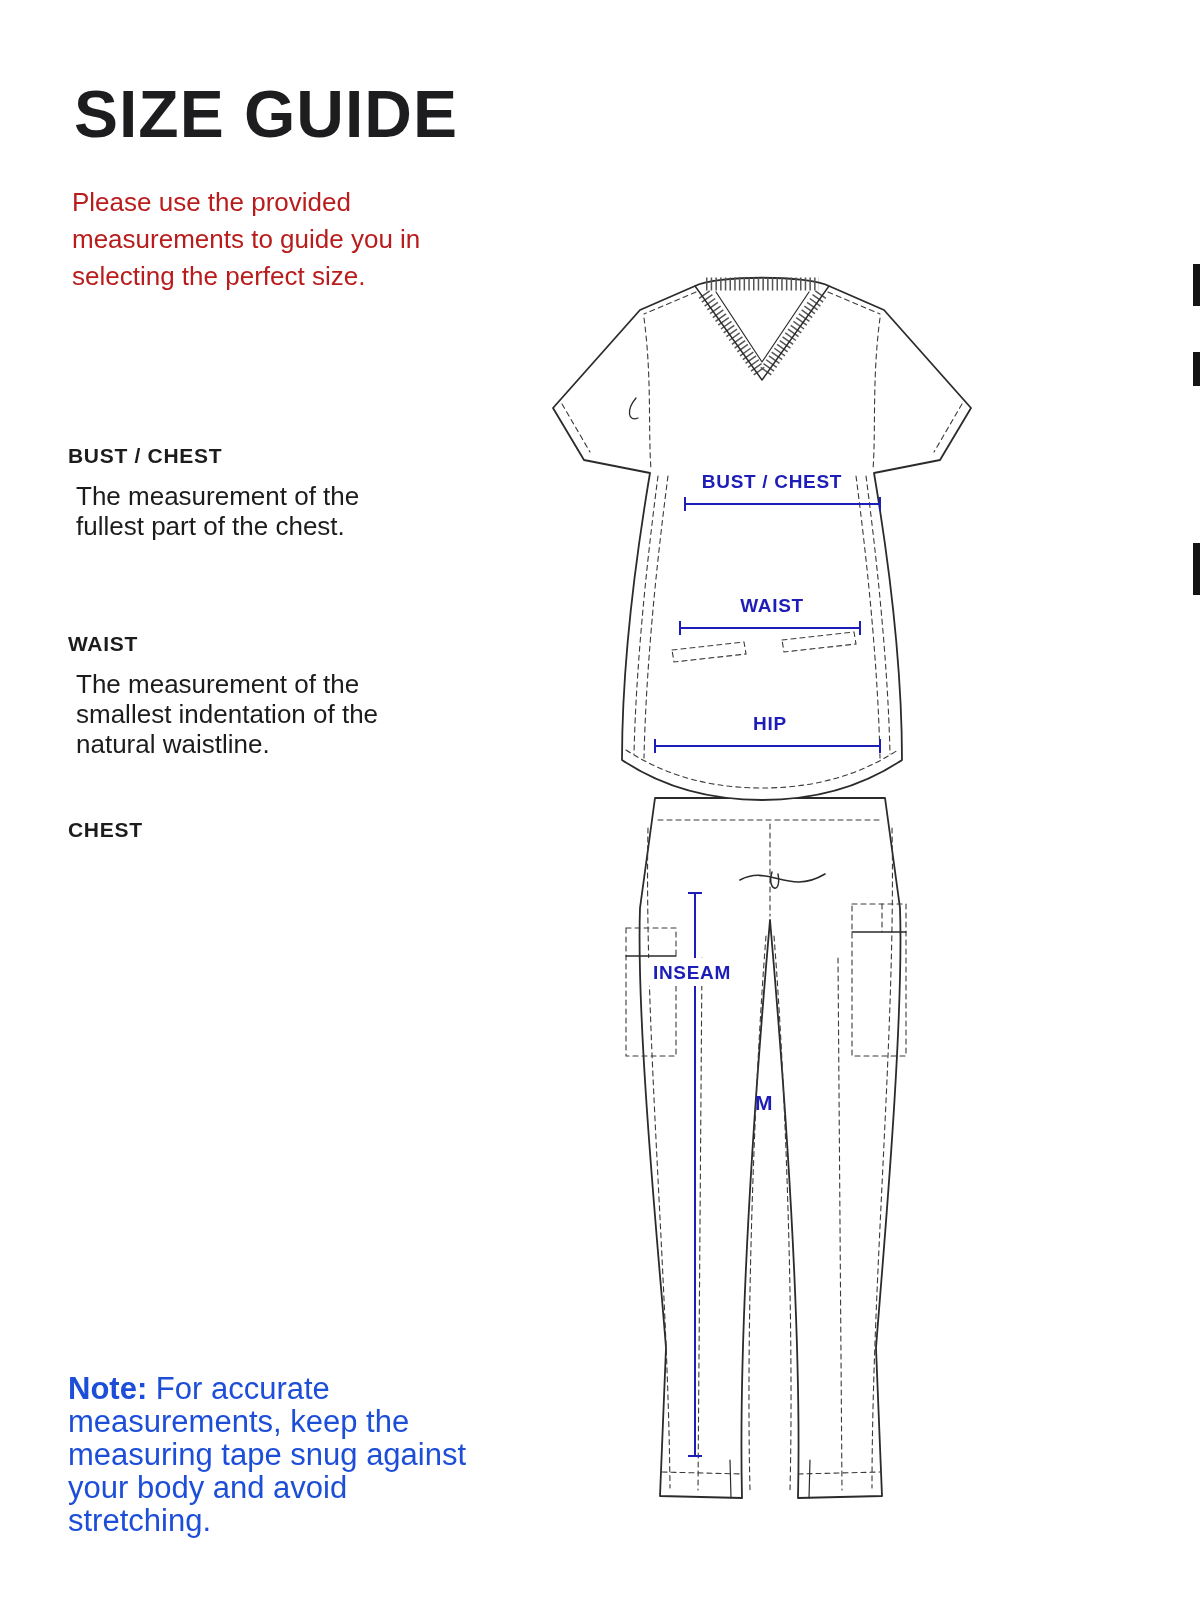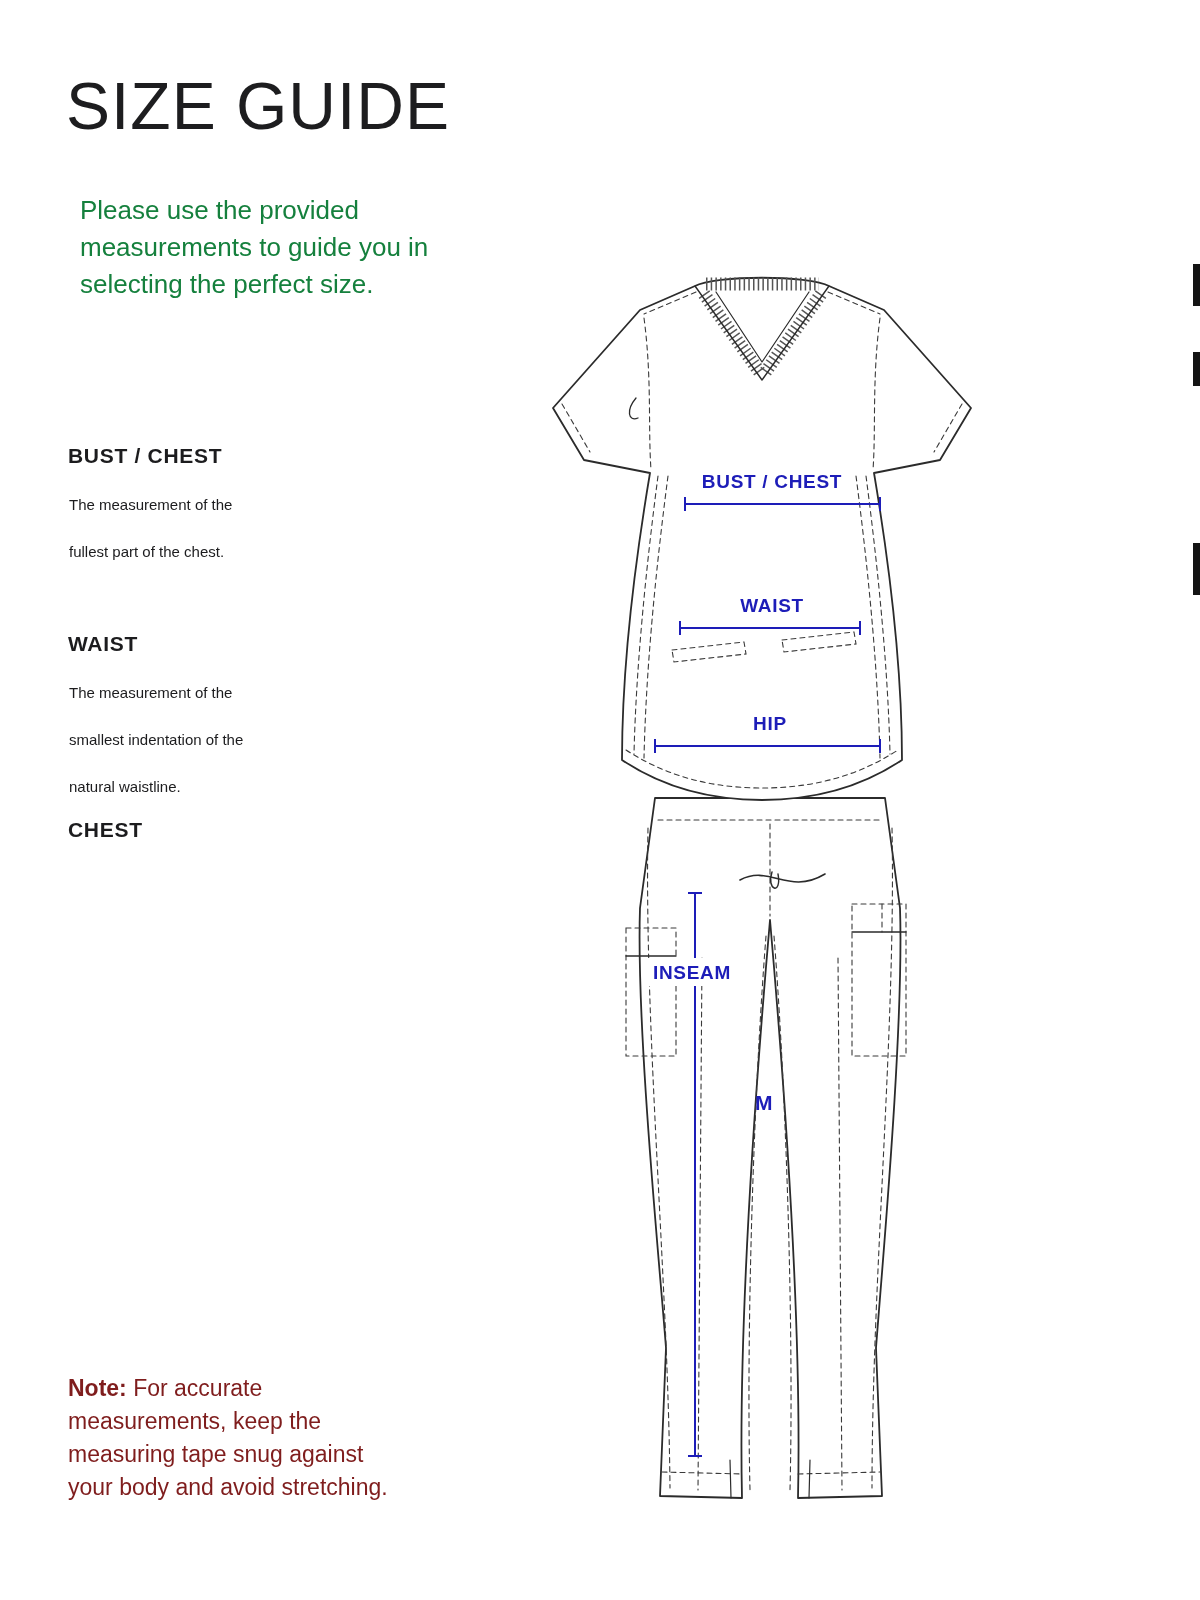--- a/index.html
+++ b/index.html
@@ -8,8 +8,8 @@
     font-family:"Liberation Sans", sans-serif; color:#1d1d1f; overflow:hidden;
   }
   .title {
-    position:absolute; left:66px; top:68px; margin:0;
-    font-size:66px; font-weight:normal; letter-spacing:1px; color:#1d1d1f;
+    position:absolute; left:66px; top:68px; margin:8px;
+    font-size:66px; font-weight:bold; letter-spacing:1px; color:#1d1d1f;
   }
   .intro {
     position:absolute; left:68px; top:180px; margin:12px;

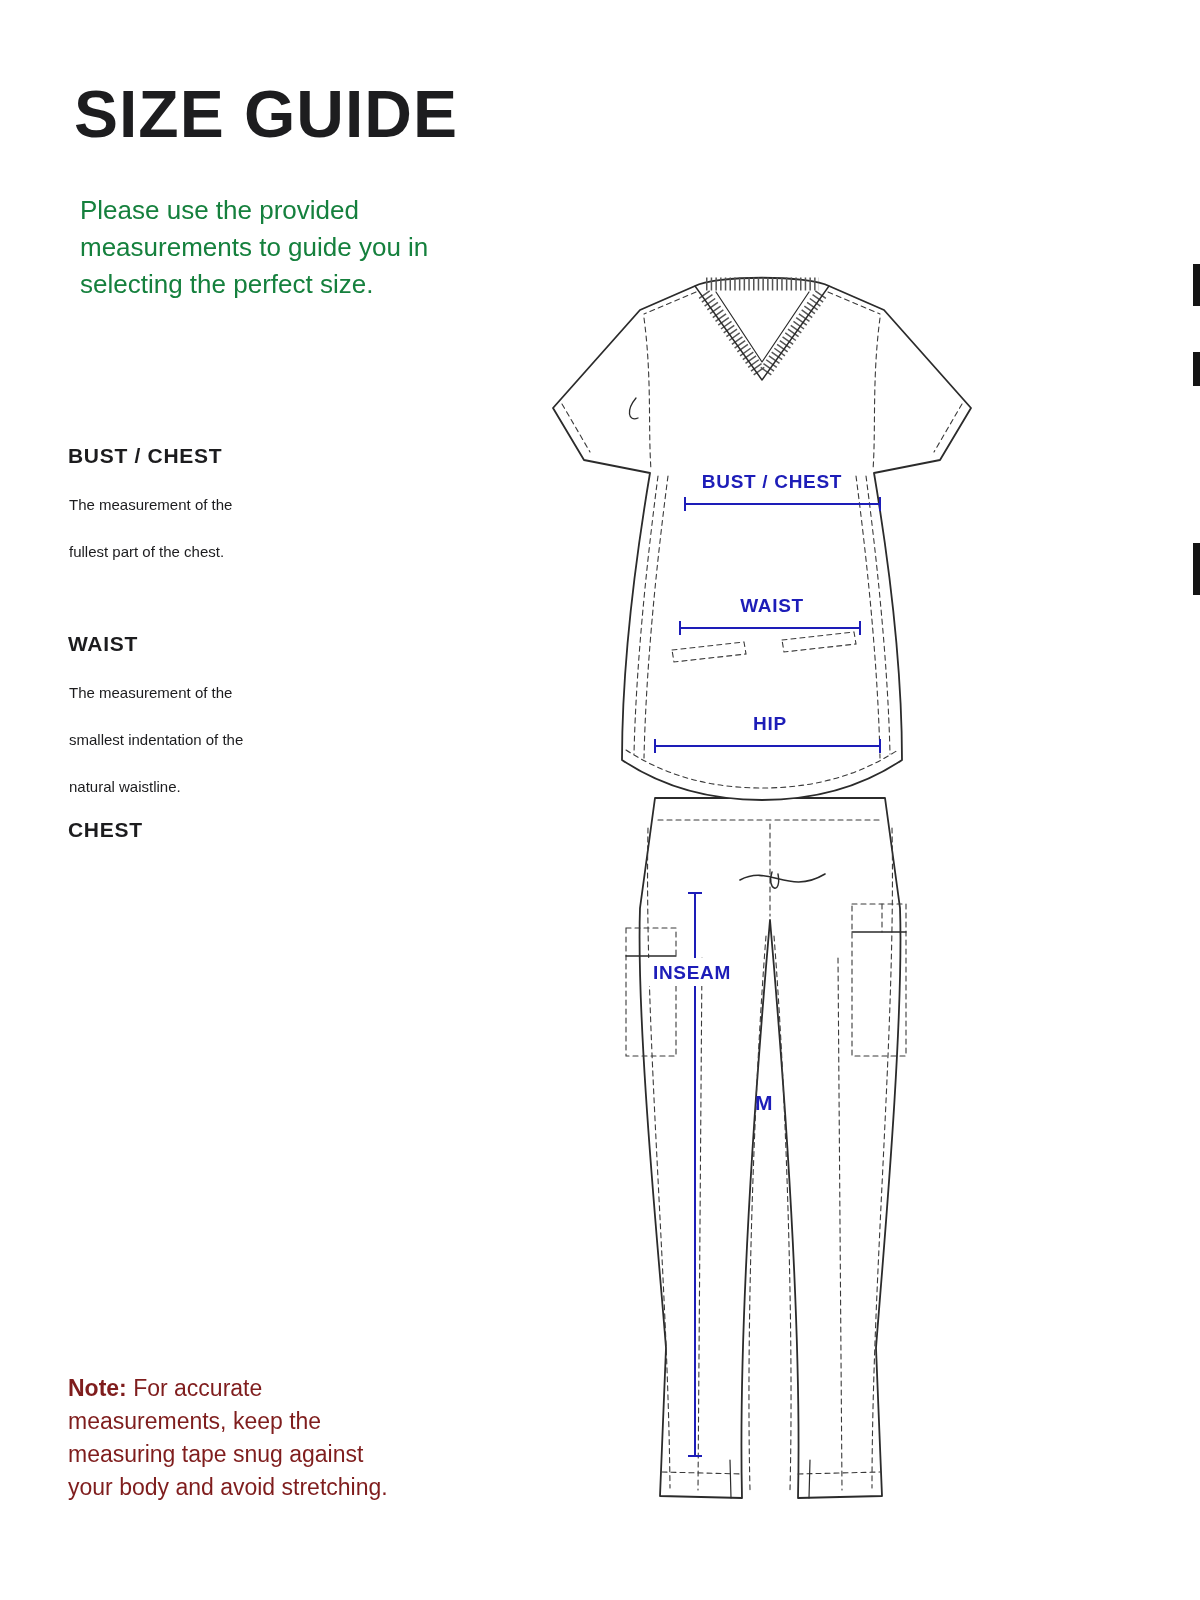--- a/index.html
+++ b/index.html
@@ -12,8 +12,8 @@
     font-size:66px; font-weight:bold; letter-spacing:1px; color:#1d1d1f;
   }
   .intro {
-    position:absolute; left:68px; top:180px; margin:12px;
-    font-size:26px; line-height:37px; white-space:pre-line; color:#15803d;
+    position:absolute; left:68px; top:180px; margin:4px;
+    font-size:26px; line-height:37px; white-space:pre-line; color:#b91c1c;
   }
   .section { position:absolute; left:68px; width:460px; }
   .section h3 {

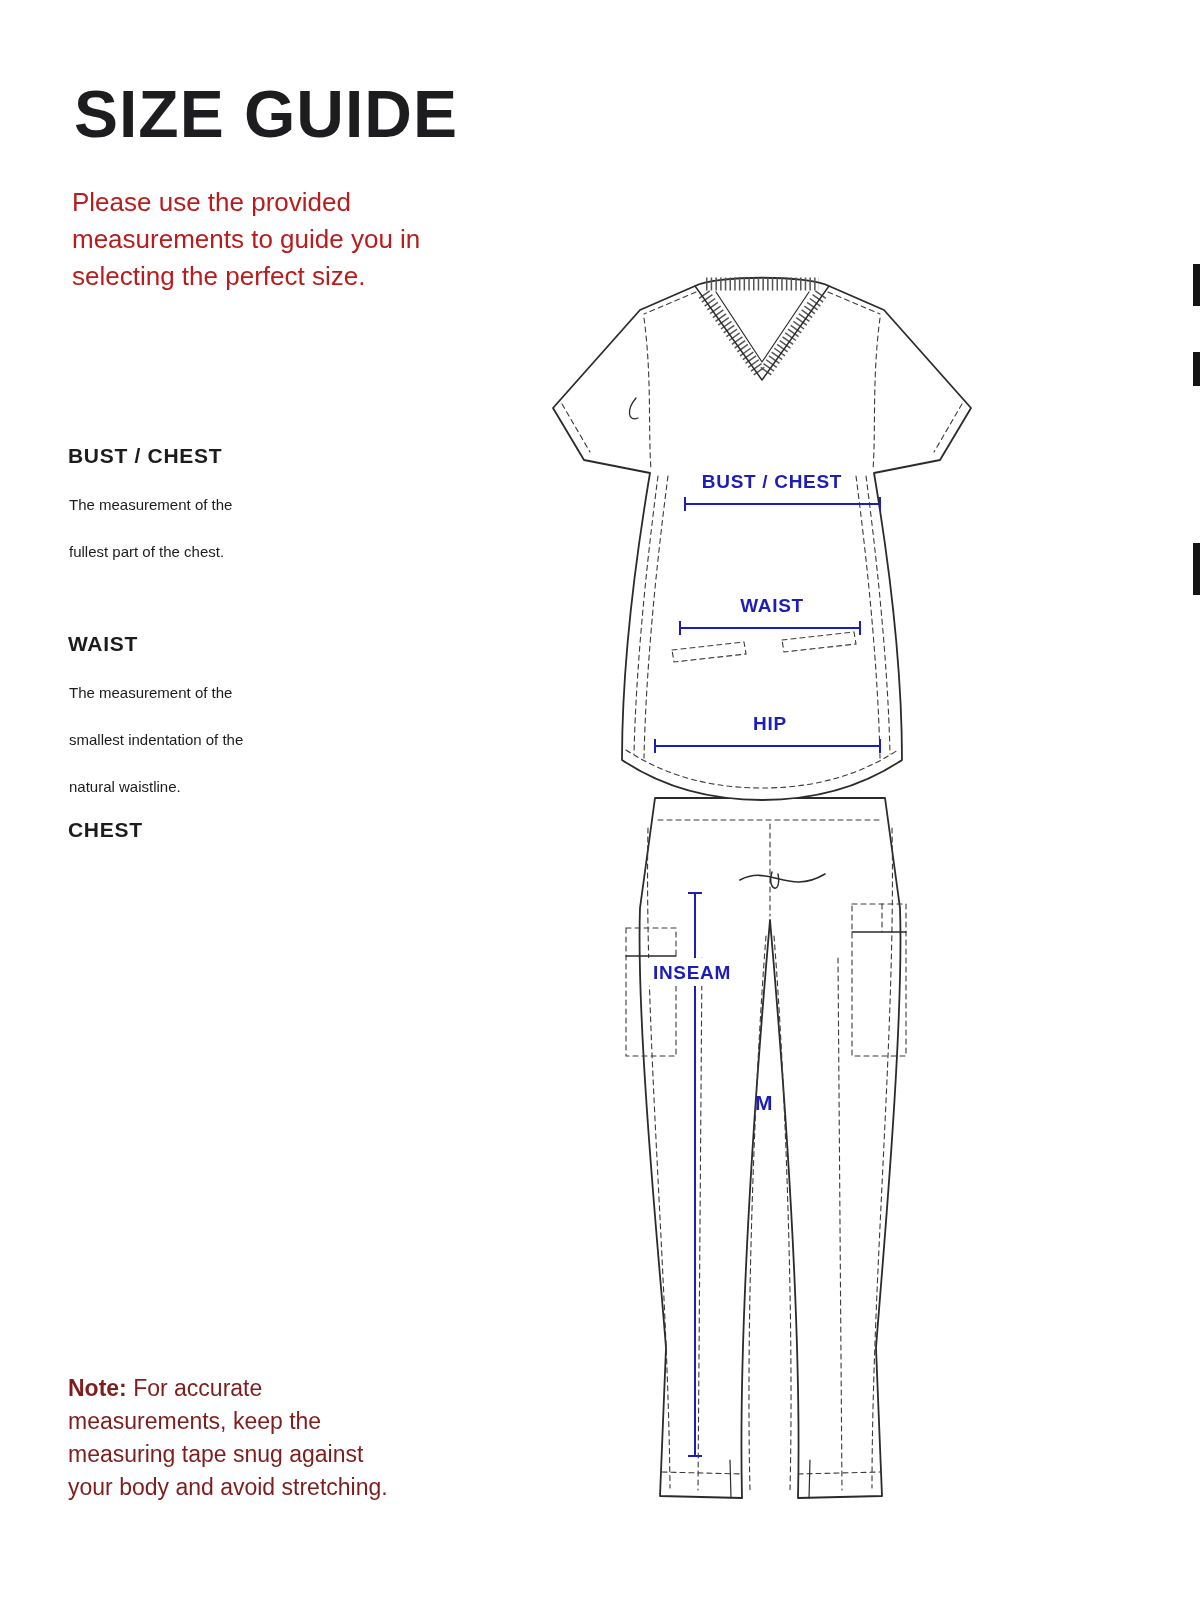--- a/index.html
+++ b/index.html
@@ -20,7 +20,7 @@
     margin:0 0 13px 0; font-size:21px; font-weight:bold; letter-spacing:0.7px; color:#1c1c1e;
   }
   .section p {
-    margin:1px; font-size:15px; line-height:47px; white-space:pre-line; color:#1c1c1e;
+    margin:8px; font-size:26px; line-height:30px; white-space:pre-line; color:#1c1c1e;
   }
   .sec-bust   { top:444px; }
   .sec-waist  { top:632px; }

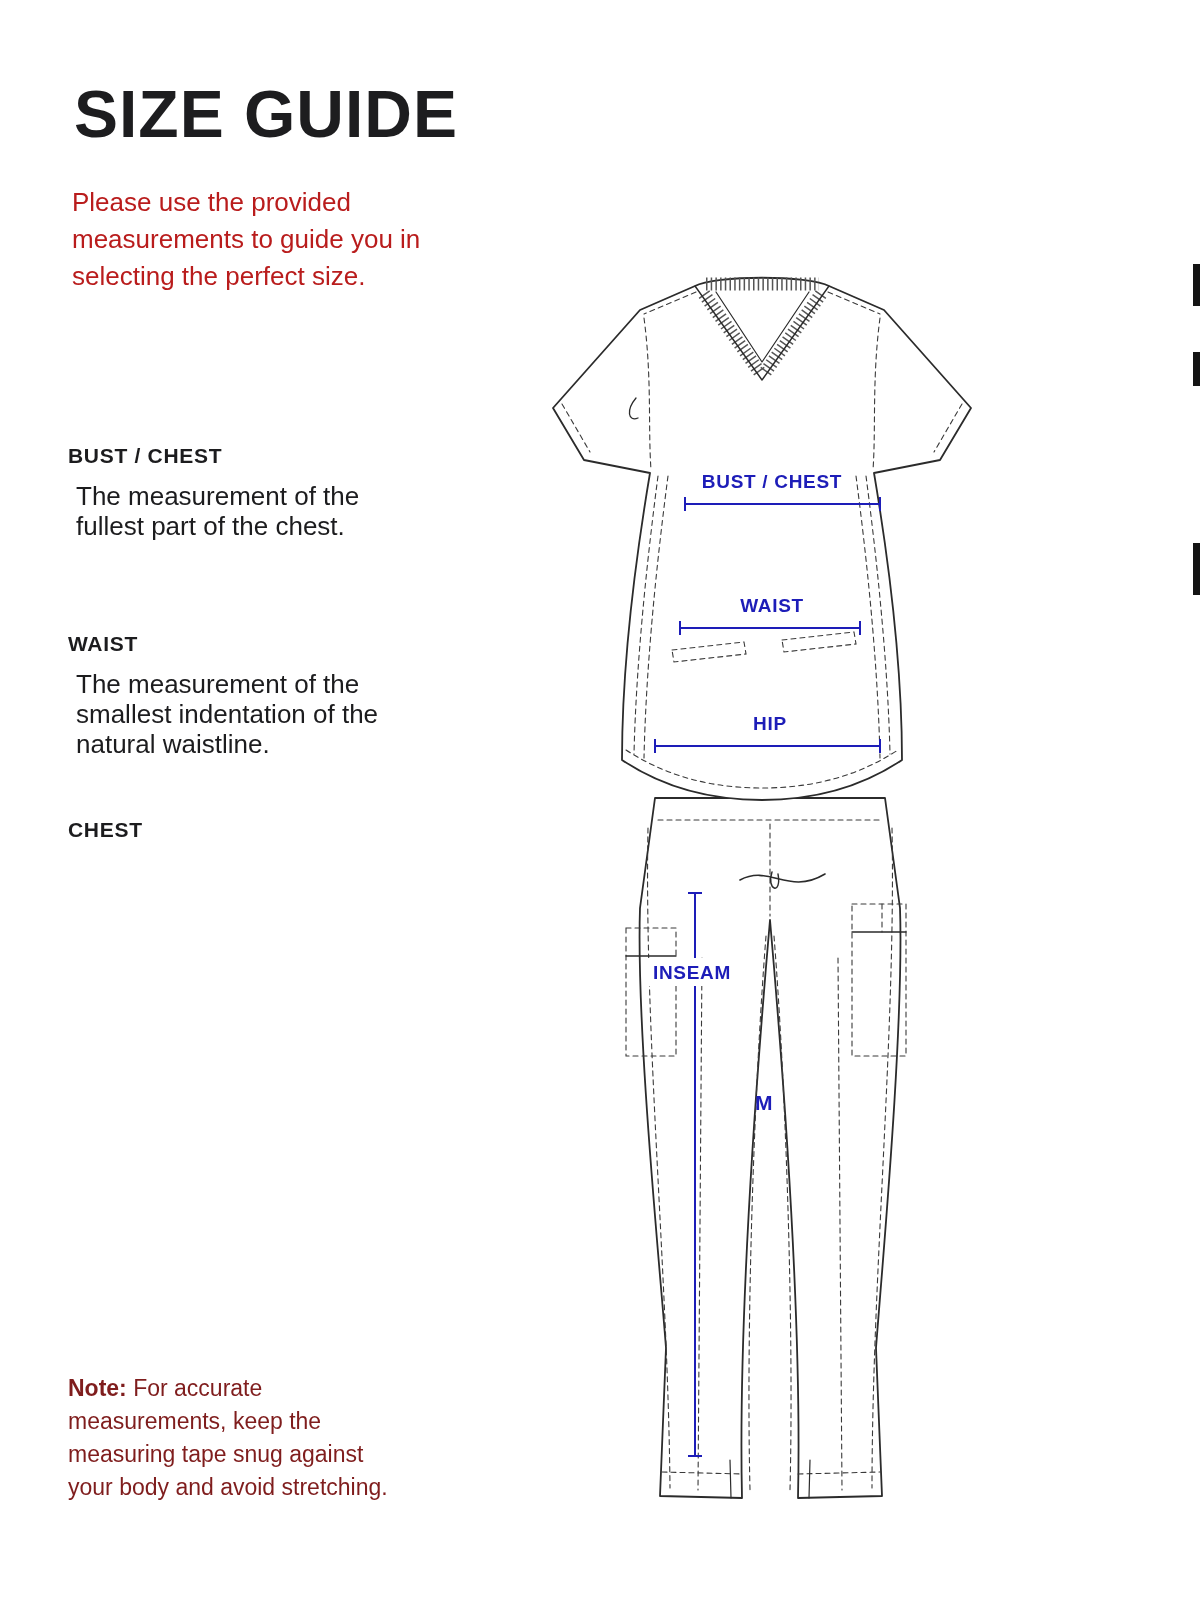--- a/index.html
+++ b/index.html
@@ -28,7 +28,7 @@
   .sec-inseam { top:1022px; }
   .note {
     position:absolute; left:68px; top:1372px; width:420px; margin:0;
-    font-size:23px; line-height:33px; color:#7f1d1d;
+    font-size:31px; line-height:33px; color:#1d4ed8;
   }
   .note .pre { white-space:pre-line; }
   .diagram {

